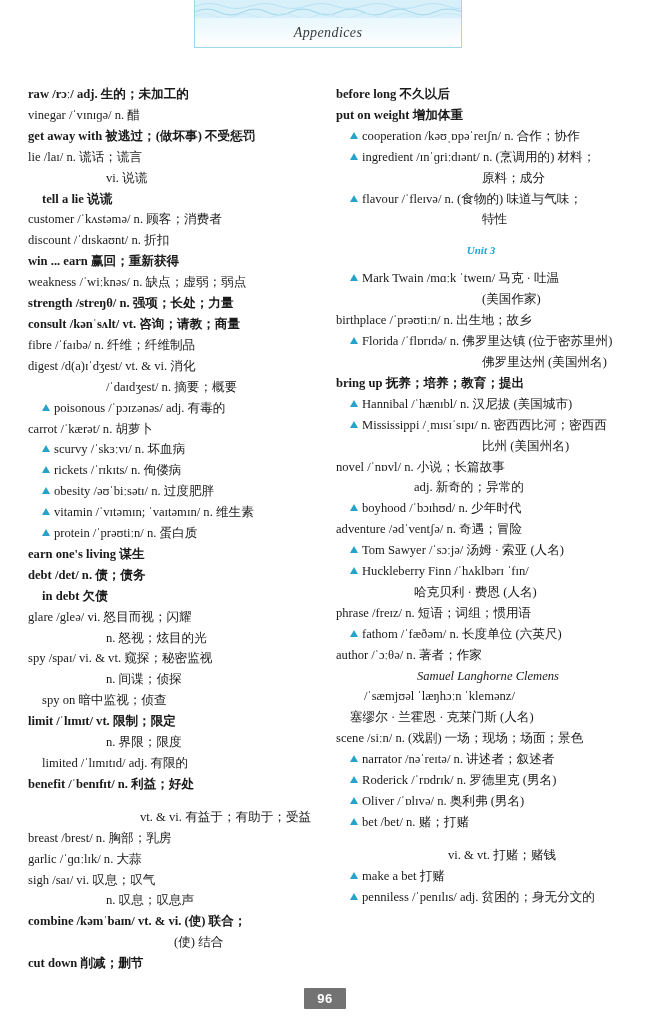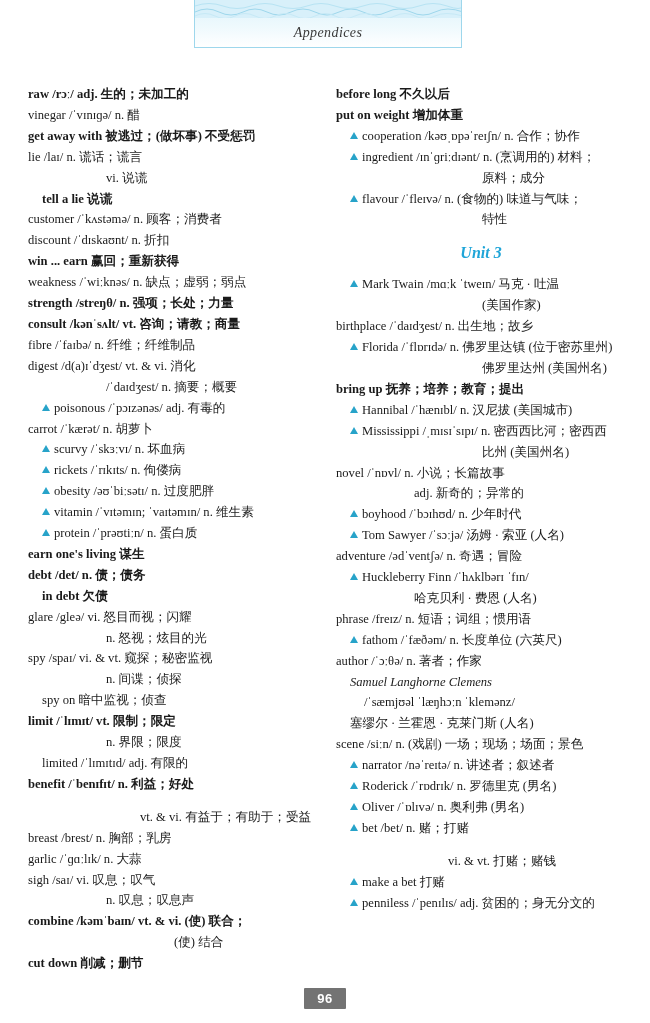--- a/index.html
+++ b/index.html
@@ -96,7 +96,7 @@
     font-family: "Liberation Serif", serif;
     font-style: italic;
     font-weight: bold;
-    font-size: 16px;
+    font-size: 11px;
     color: #1fa5d8;
     text-align: center;
     margin-top: 14px;

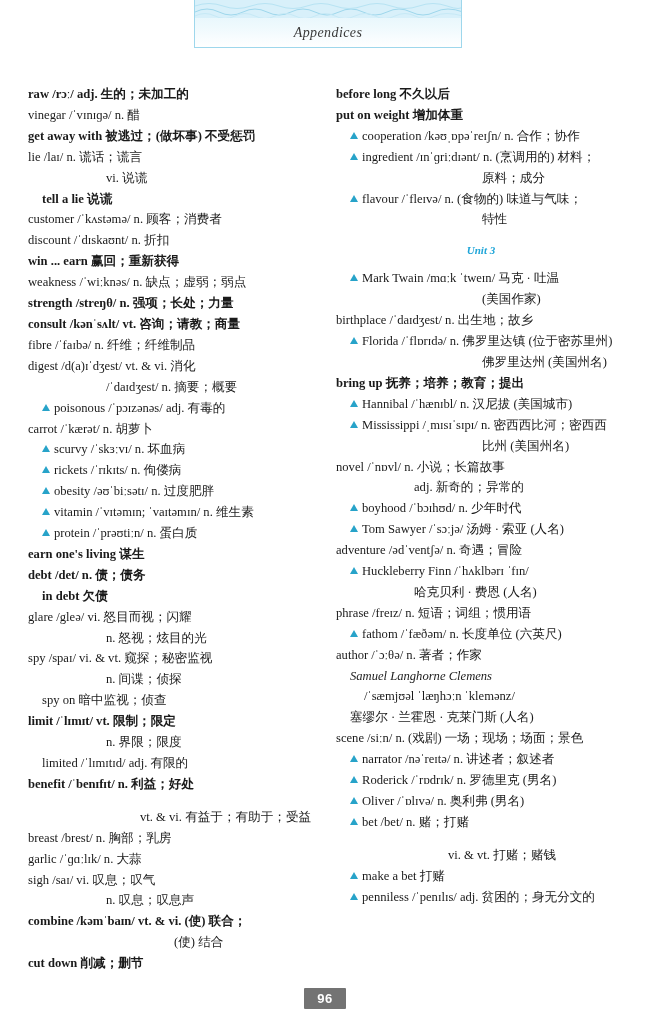--- a/index.html
+++ b/index.html
@@ -203,7 +203,7 @@
       <div id="right-unit3-entries">
           <div class="entry ind1"><span class="tri"></span><span>Mark Twain /mɑːk ˈtweɪn/ 马克 · 吐温</span></div>
           <div class="entry deep-ind2"><span>(美国作家)</span></div>
-          <div class="entry"><span>birthplace /ˈdaɪdʒest/ n. 出生地；故乡</span></div>
+          <div class="entry"><span>birthplace /ˈprəʊtiːn/ n. 出生地；故乡</span></div>
           <div class="entry ind1"><span class="tri"></span><span>Florida /ˈflɒrɪdə/ n. 佛罗里达镇 (位于密苏里州)</span></div>
           <div class="entry deep-ind2"><span>佛罗里达州 (美国州名)</span></div>
           <div class="entry bold"><span>bring up 抚养；培养；教育；提出</span></div>

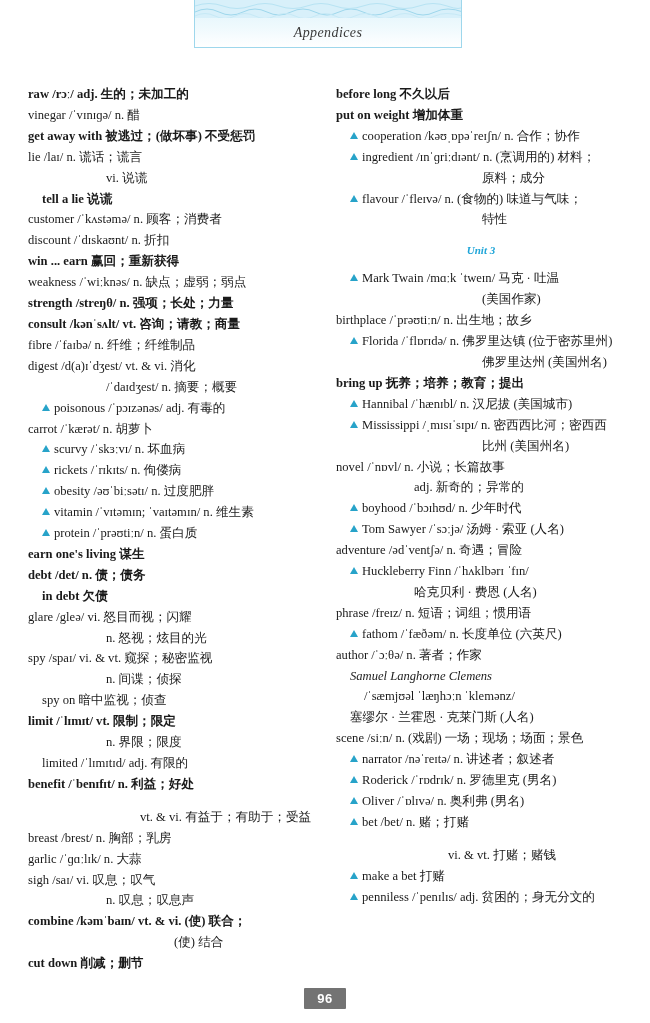--- a/index.html
+++ b/index.html
@@ -213,8 +213,8 @@
           <div class="entry"><span>novel /ˈnɒvl/ n. 小说；长篇故事</span></div>
           <div class="entry center-ind"><span>adj. 新奇的；异常的</span></div>
           <div class="entry ind1"><span class="tri"></span><span>boyhood /ˈbɔɪhʊd/ n. 少年时代</span></div>
+          <div class="entry"><span>adventure /ədˈventʃə/ n. 奇遇；冒险</span></div>
           <div class="entry ind1"><span class="tri"></span><span>Tom Sawyer /ˈsɔːjə/ 汤姆 · 索亚 (人名)</span></div>
-          <div class="entry"><span>adventure /ədˈventʃə/ n. 奇遇；冒险</span></div>
           <div class="entry ind1"><span class="tri"></span><span>Huckleberry Finn /ˈhʌklbərɪ ˈfɪn/</span></div>
           <div class="entry center-ind"><span>哈克贝利 · 费恩 (人名)</span></div>
           <div class="entry"><span>phrase /freɪz/ n. 短语；词组；惯用语</span></div>

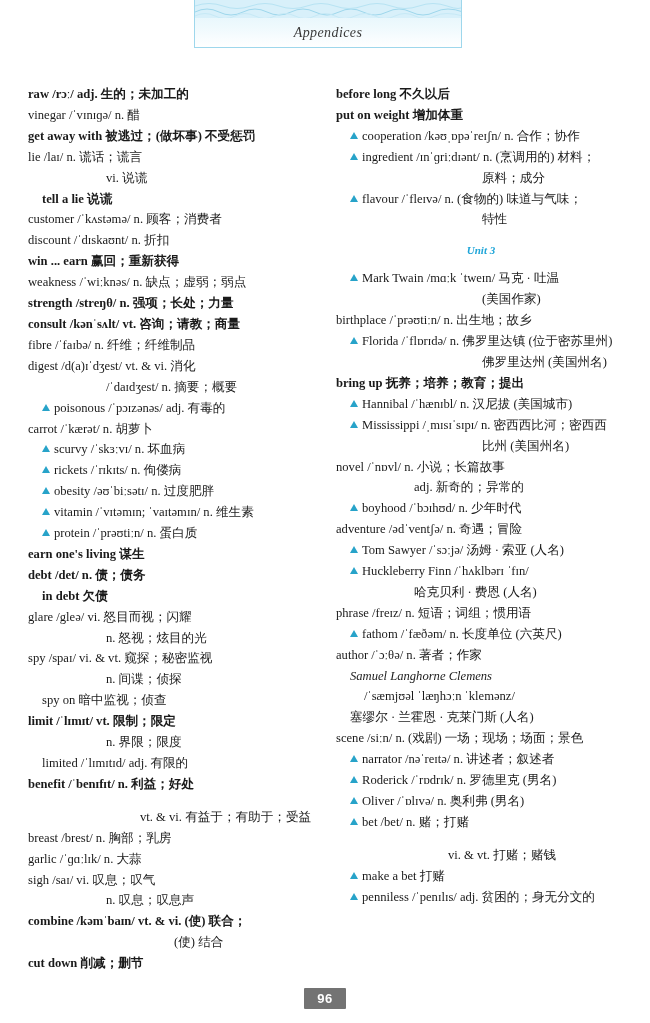--- a/index.html
+++ b/index.html
@@ -75,7 +75,7 @@
     white-space: pre-wrap;
   }
   .entry.bold { font-weight: bold; }
-  .entry.ital { font-style: italic; }
+  .entry.ital { font-style: italic; text-align: center; }
   .entry.ind1 { padding-left: 14px; }
   .entry.ind2 { padding-left: 28px; }
   .entry.center-ind { padding-left: 78px; }

